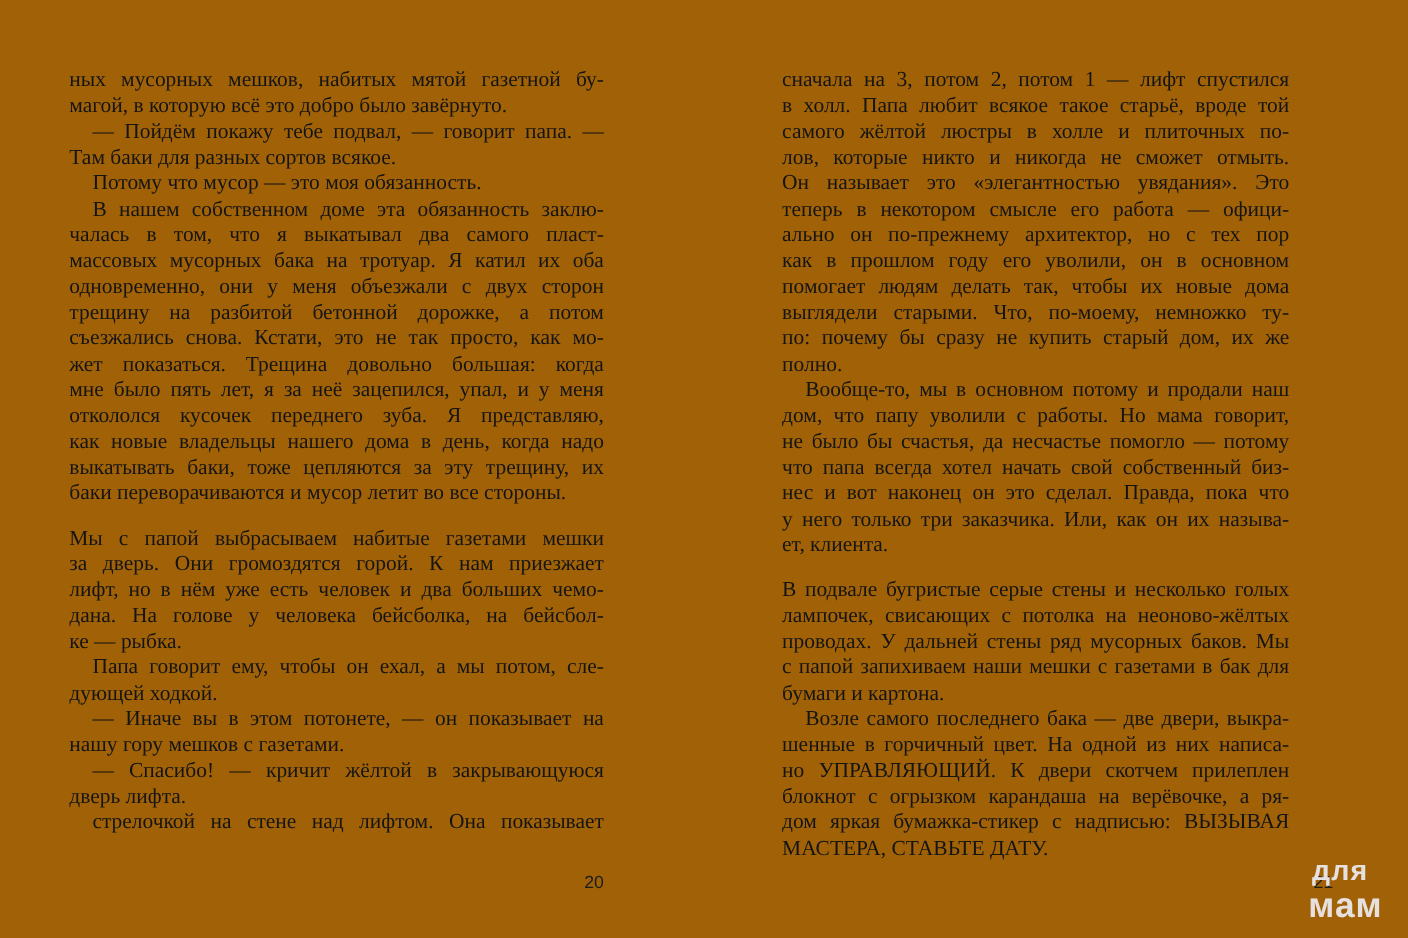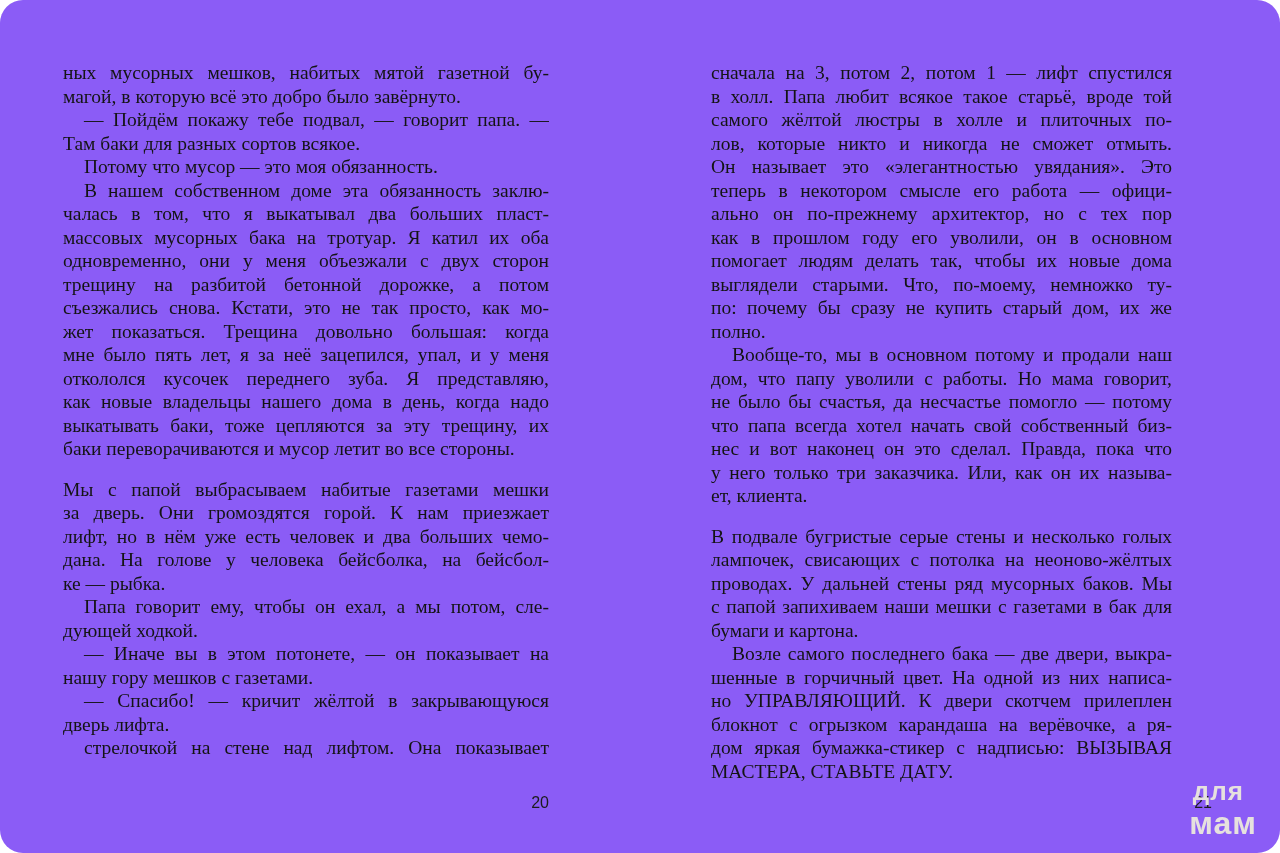--- a/index.html
+++ b/index.html
@@ -10,11 +10,10 @@
     position: relative;
     width: 1280px;
     height: 853px;
-    background: #8b5cf6;
+    background: #a16207;
     overflow: hidden;
     font-family: "Liberation Serif", serif;
     color: #141414;
-    border-radius: 23px;
   }
   .col {
     position: absolute;

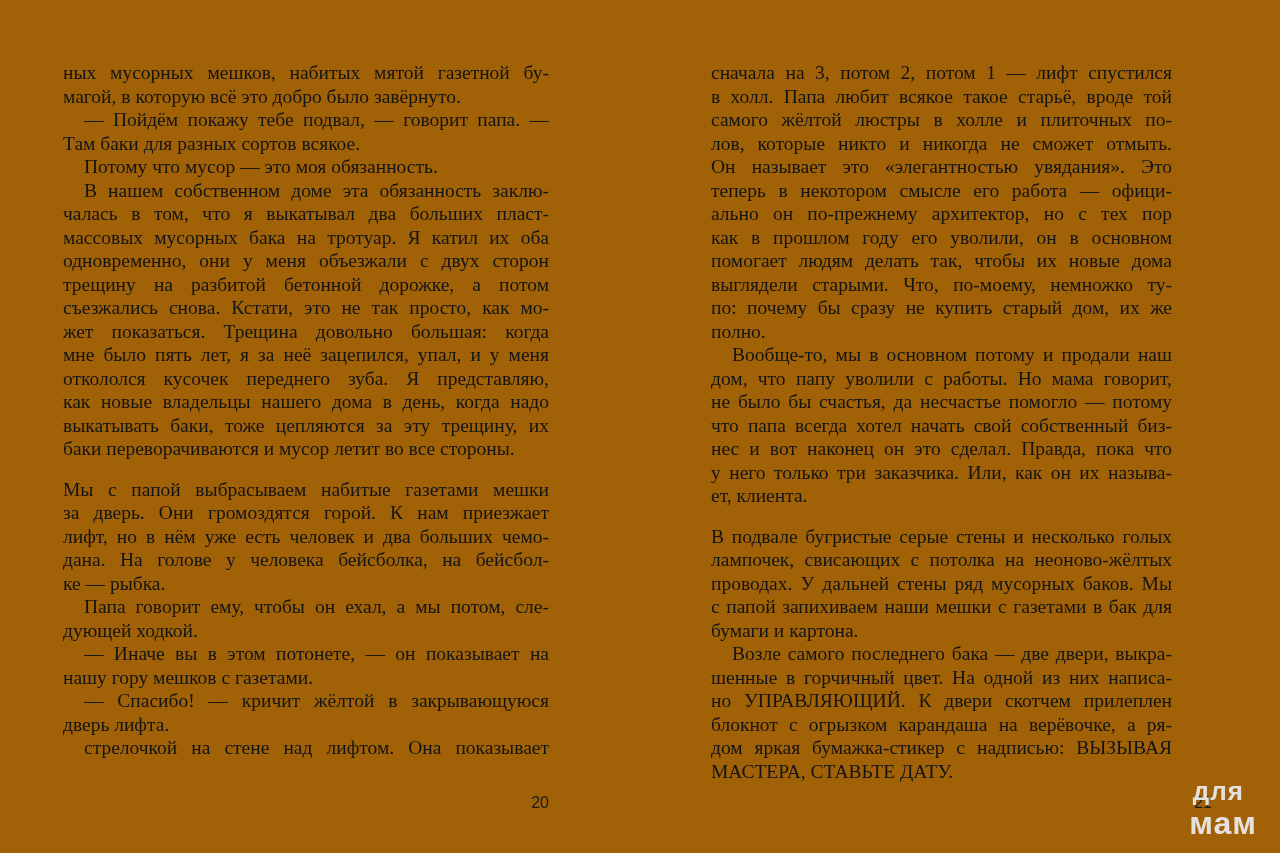--- a/index.html
+++ b/index.html
@@ -91,7 +91,7 @@
       </div>
       <div class="block indent">
         <div class="line">В нашем собственном доме эта обязанность заклю-</div>
-        <div class="line">чалась в том, что я выкатывал два больших пласт-</div>
+        <div class="line">чалась в том, что я выкатывал два самого пласт-</div>
         <div class="line">массовых мусорных бака на тротуар. Я катил их оба</div>
         <div class="line">одновременно, они у меня объезжали с двух сторон</div>
         <div class="line">трещину на разбитой бетонной дорожке, а потом</div>

